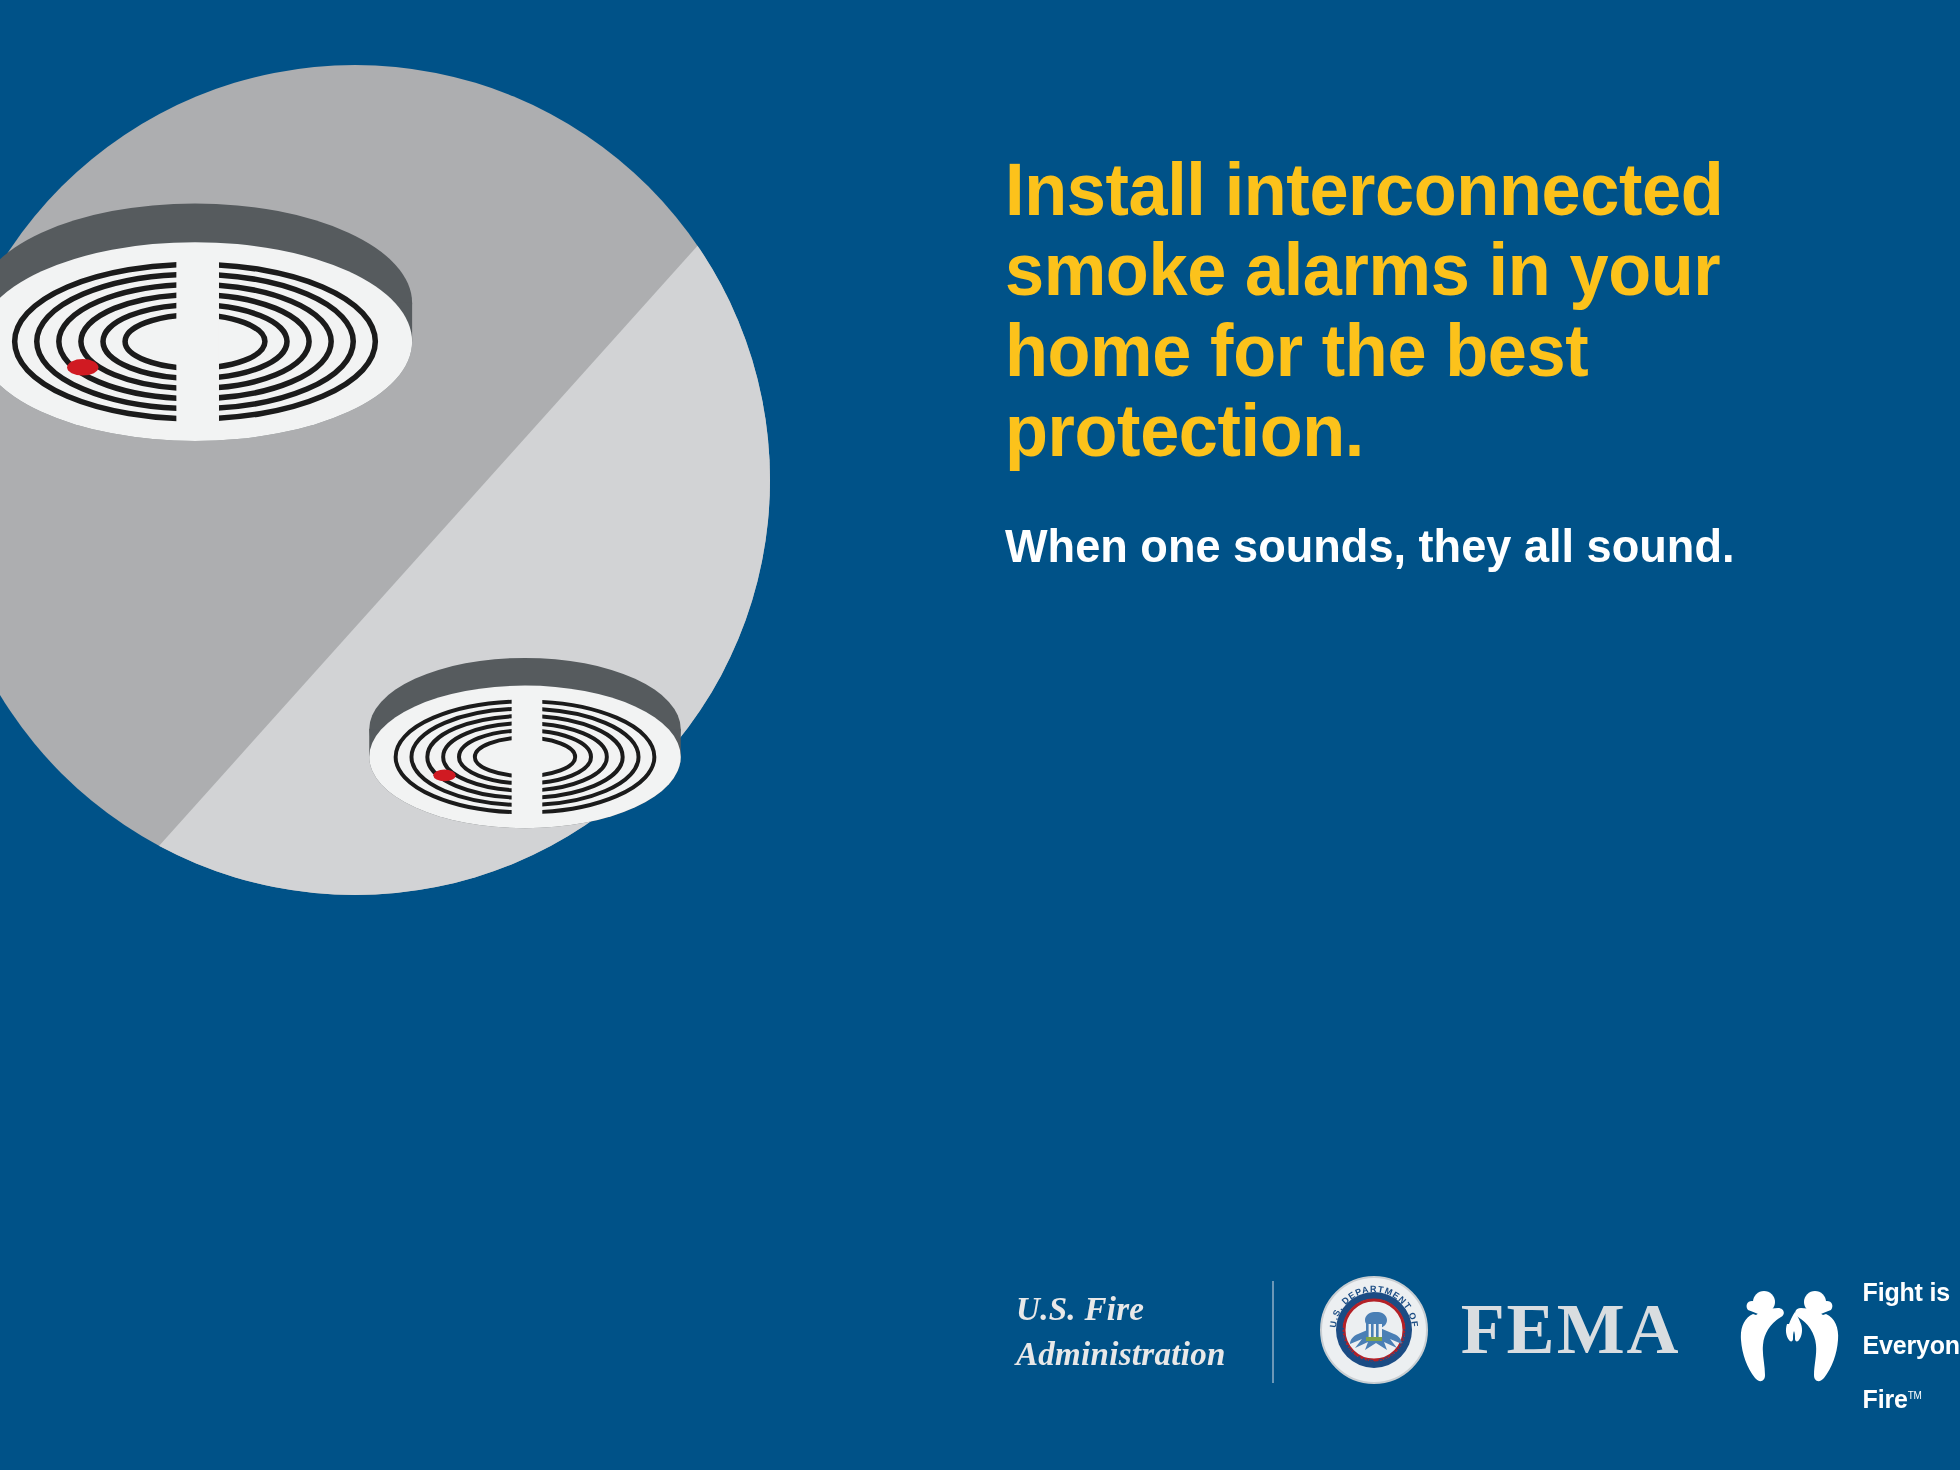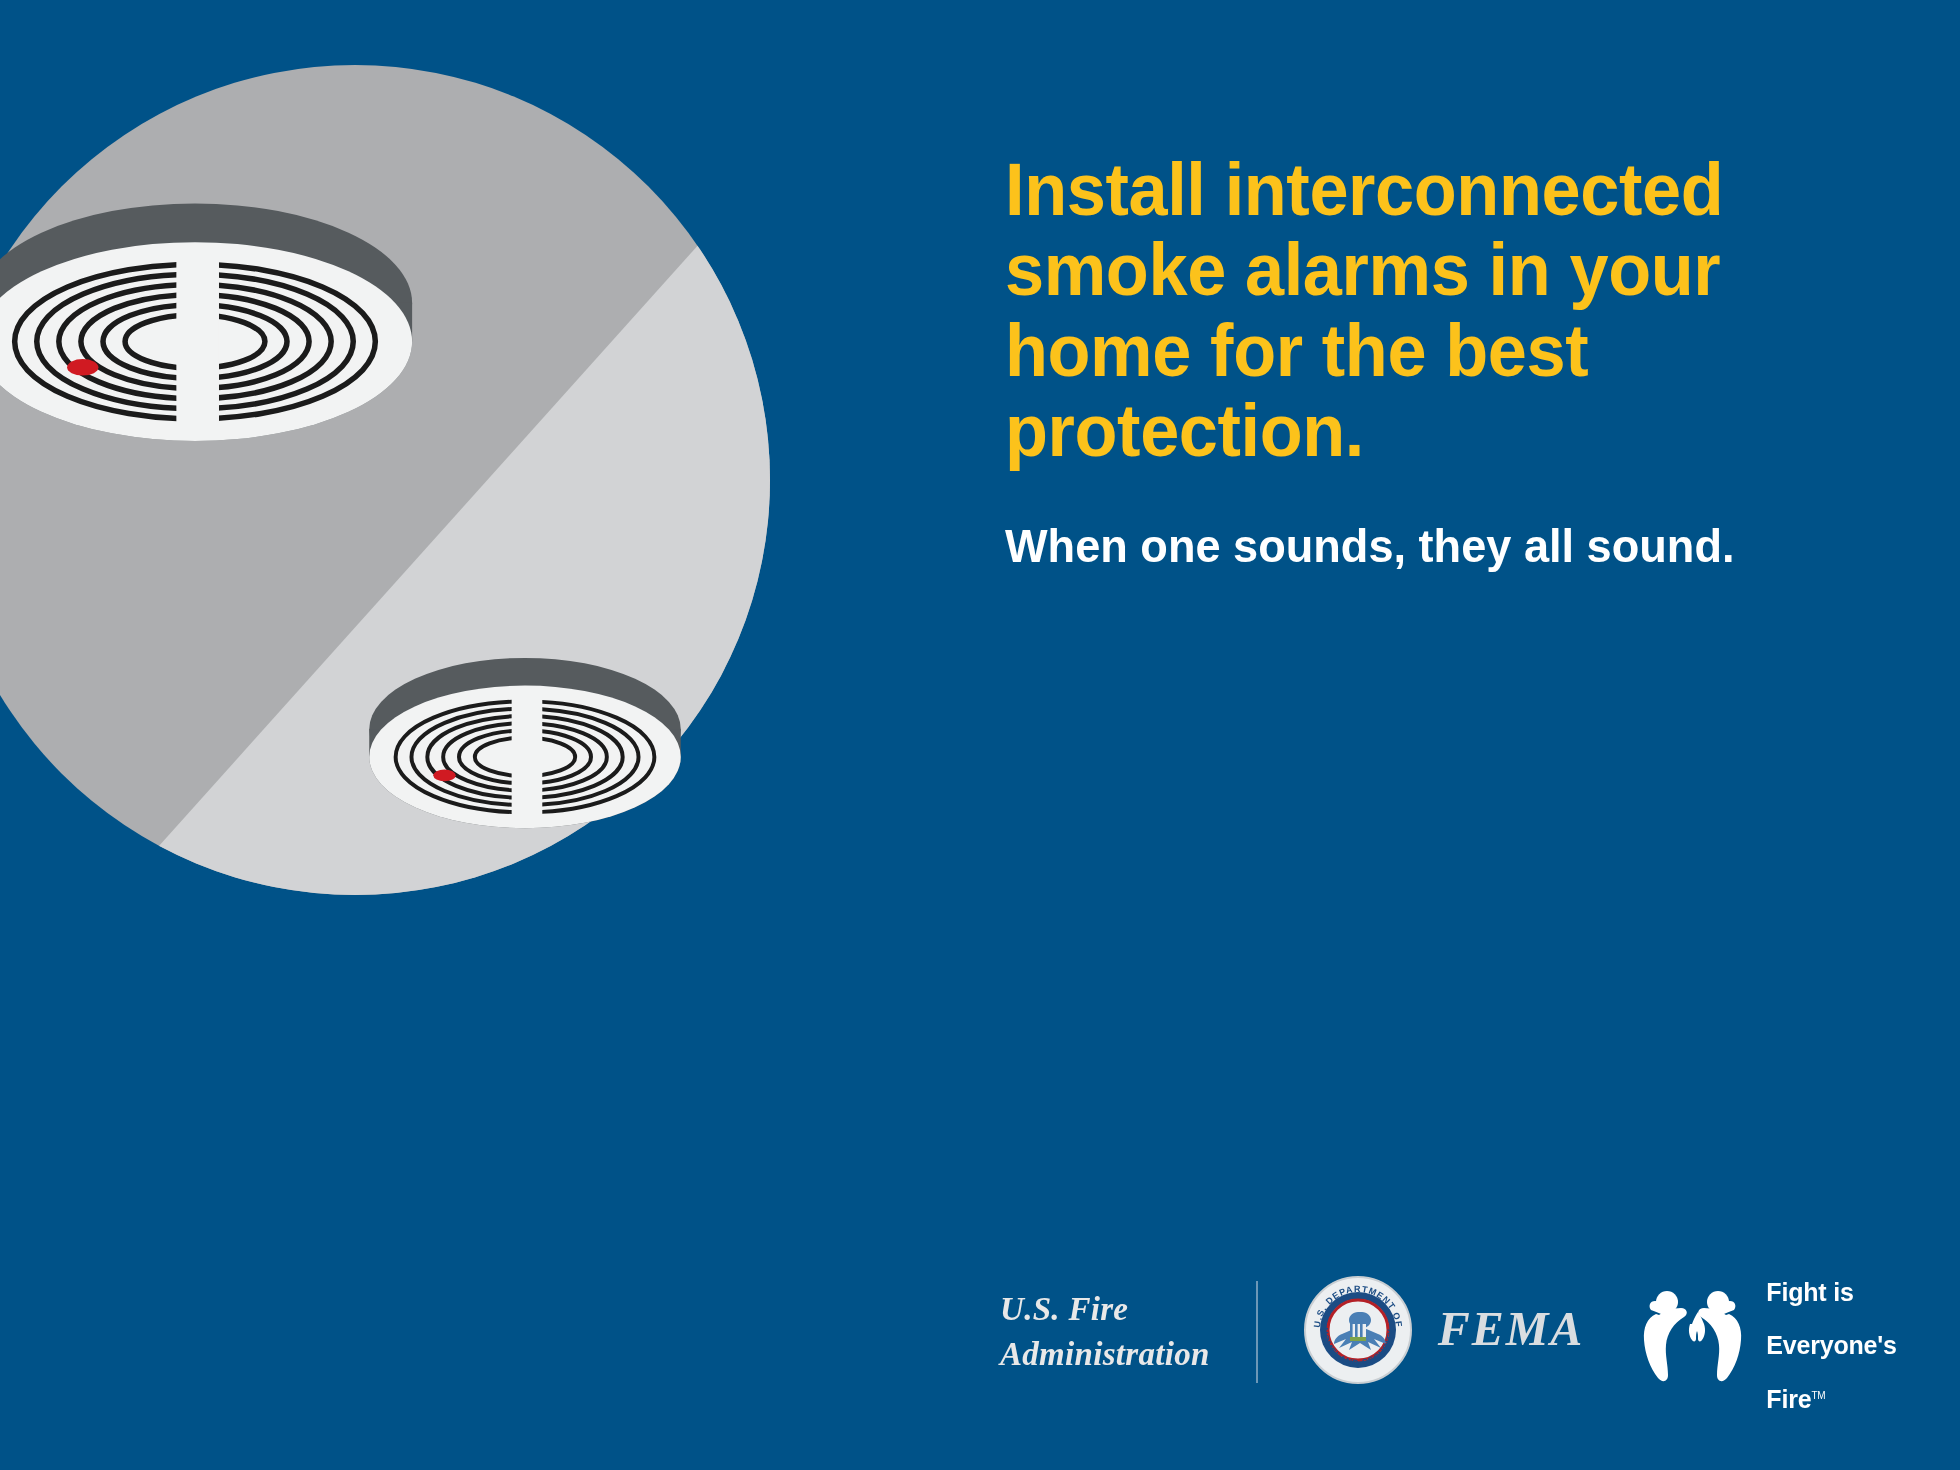--- a/index.html
+++ b/index.html
@@ -72,6 +72,7 @@
     letter-spacing:0.3px;
     white-space:pre-line;
     padding-right:46px;
+    margin-left:16px;
   }
   #footer-divider {
     width:2px;

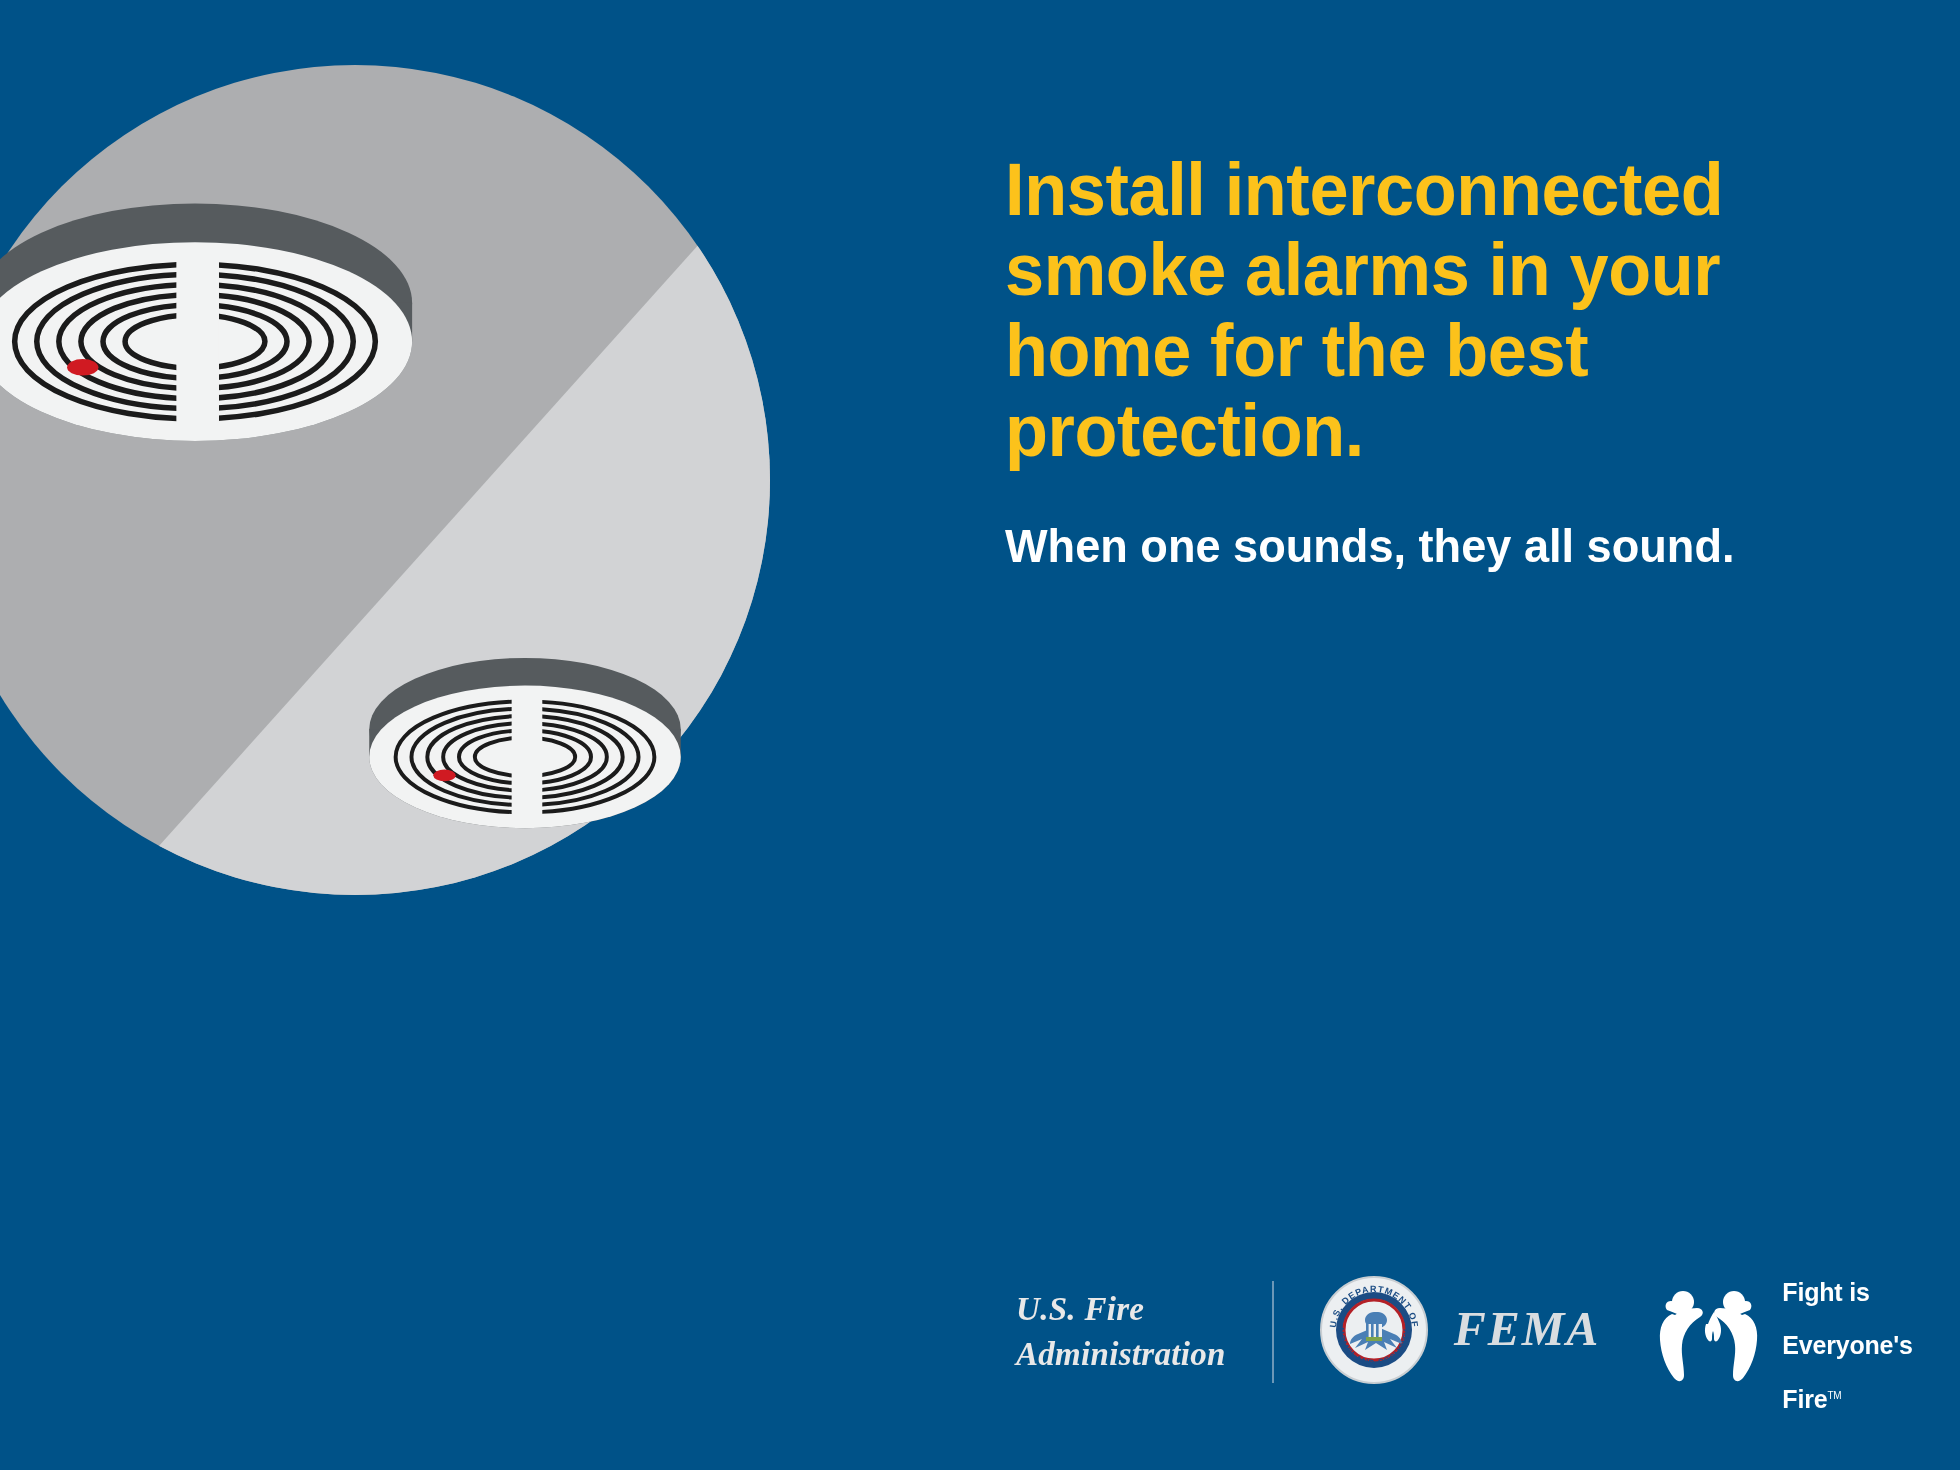--- a/index.html
+++ b/index.html
@@ -82,15 +82,14 @@
   }
   #dhs-seal { margin-left:46px; }
   #fema-wordmark {
-    margin-left:26px;
+    margin-left:33px;
     color:#d9dde0;
     font-family:"Liberation Serif", serif;
-    font-size:48px;
+    font-size:72px;
     font-weight:bold;
     letter-spacing:2px;
     line-height:1;
     padding-bottom:6px;
-    font-style:italic;
   }
   #fief-lockup {
     margin-left:58px;

